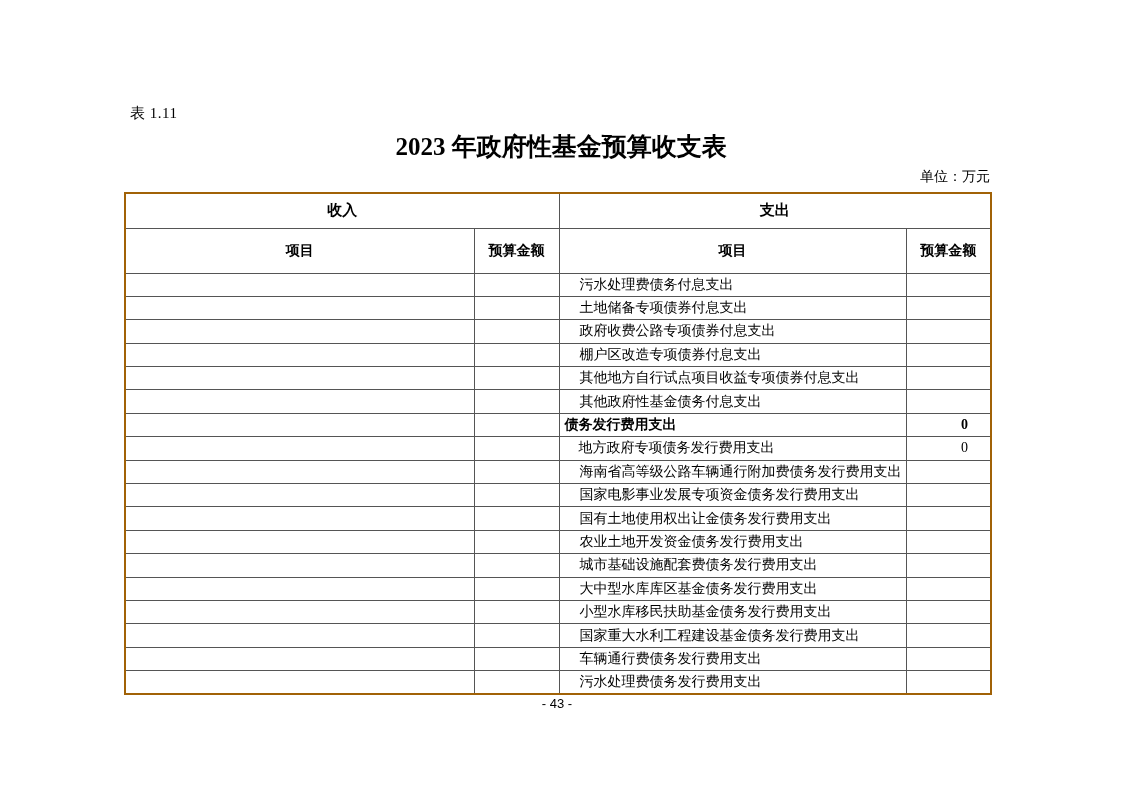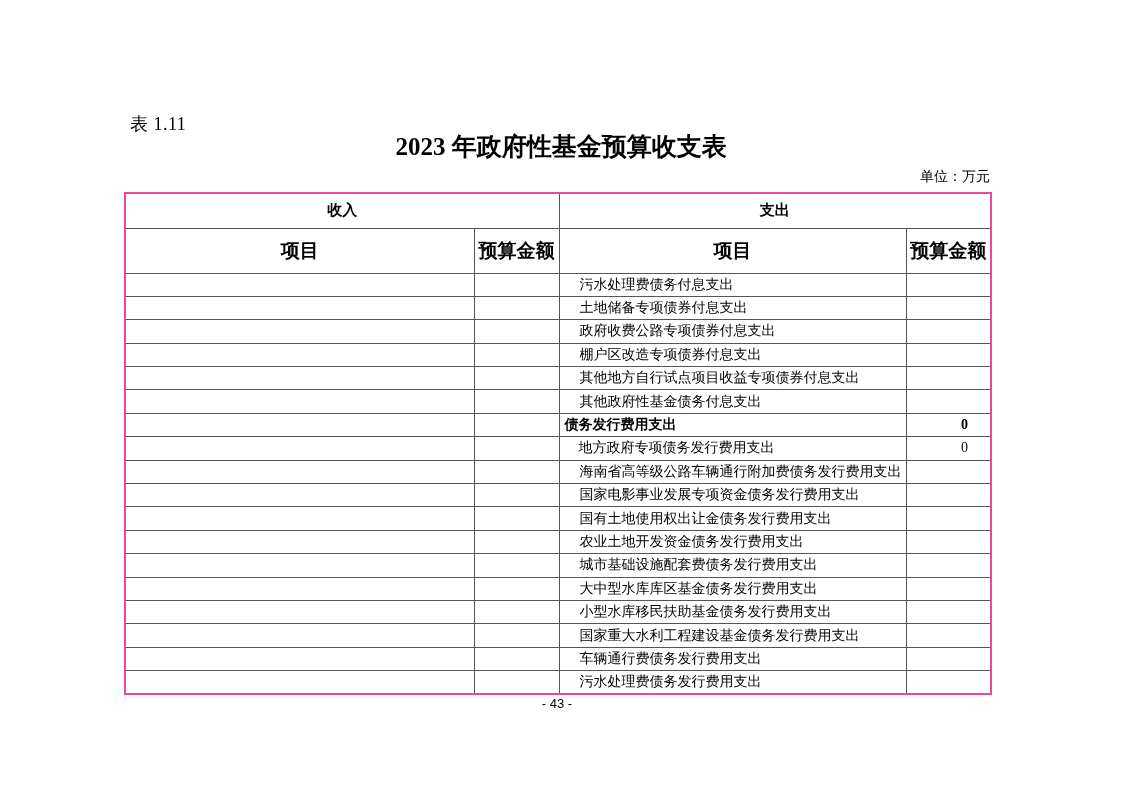--- a/index.html
+++ b/index.html
@@ -10,8 +10,8 @@
     color:#000000;
   }
   .table-label {
-    position:absolute; left:130px; top:112px;
-    font-size:18px; letter-spacing:0.5px;
+    position:absolute; left:130px; top:104px;
+    font-size:15px; letter-spacing:0.5px;
   }
   .doc-title {
     position:absolute; left:0; top:130px; width:1122px;

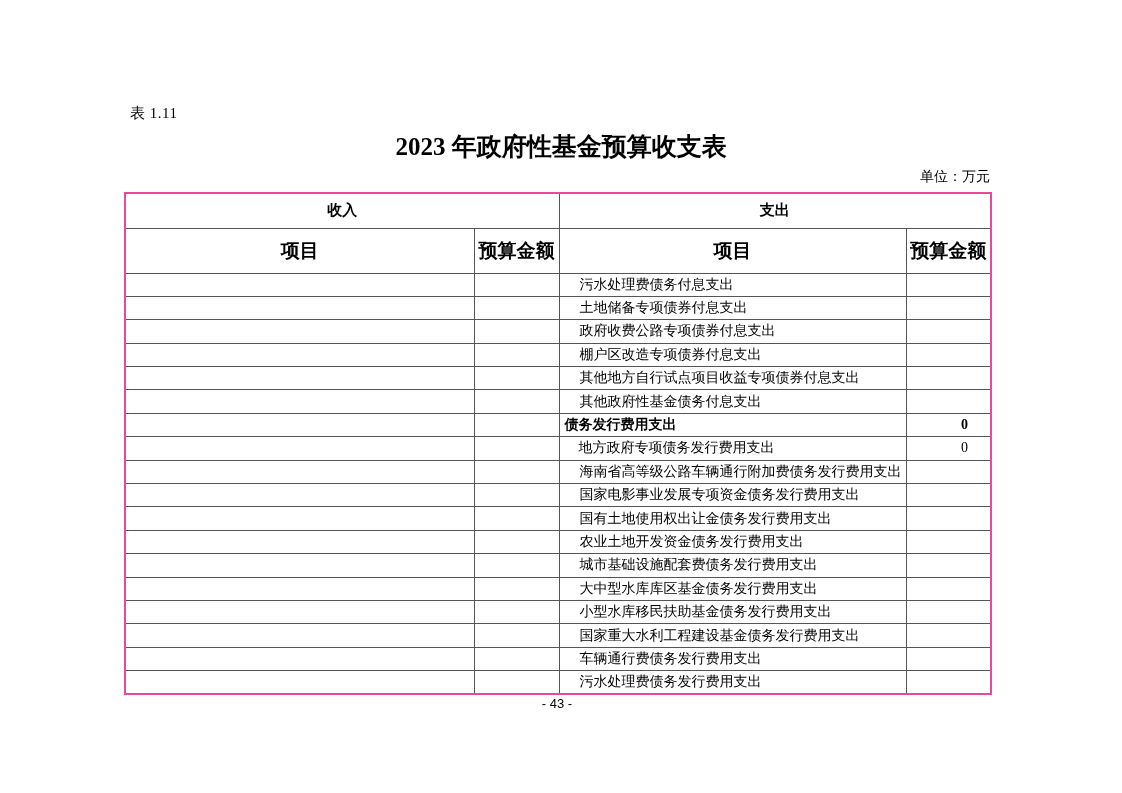--- a/index.html
+++ b/index.html
@@ -24,7 +24,7 @@
   table.budget-table {
     position:absolute; left:124px; top:192px;
     width:866px; border-collapse:collapse; table-layout:fixed;
-    border:2px solid #ec4899;
+    border:2px solid #a16207;
   }
   table.budget-table th, table.budget-table td {
     border:1px solid #555555;

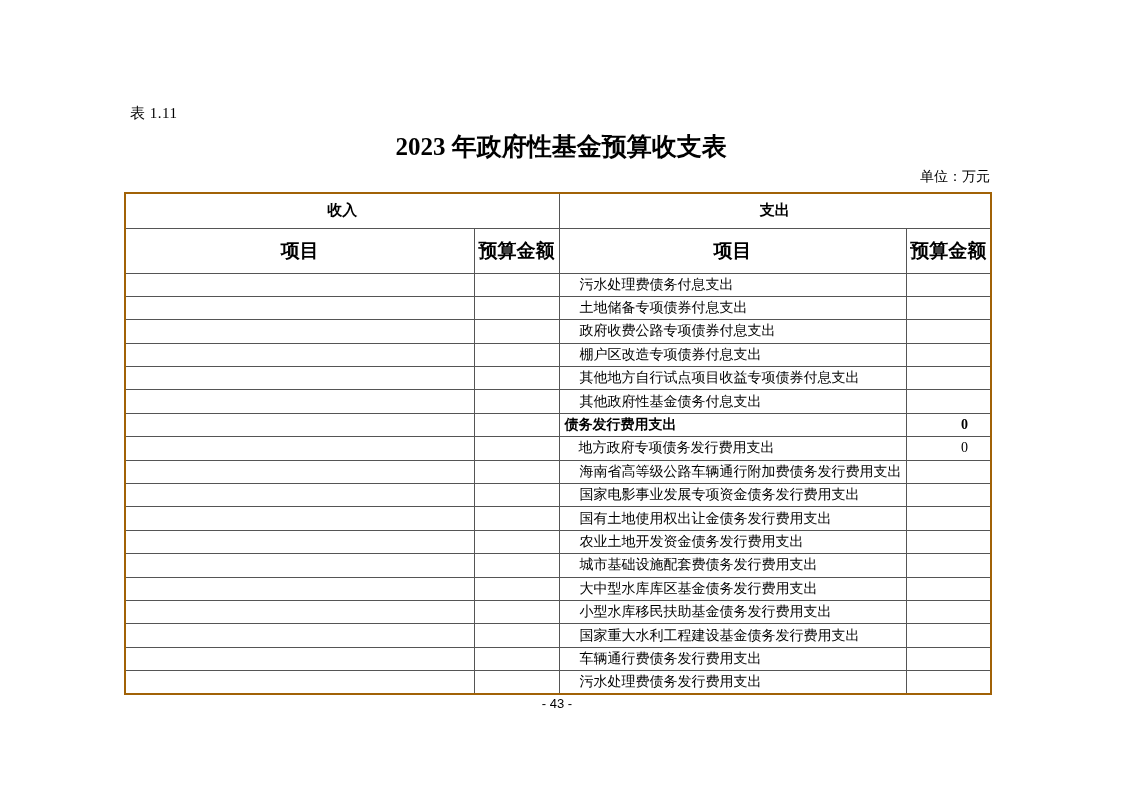--- a/index.html
+++ b/index.html
@@ -31,7 +31,7 @@
     overflow:hidden; white-space:nowrap;
   }
   tr.h1 th { height:35px; font-size:15px; font-weight:bold; text-align:center; vertical-align:middle; }
-  tr.h2 th { height:45px; font-size:19px; font-weight:bold; text-align:center; vertical-align:middle; }
+  tr.h2 th { height:45px; font-size:14px; font-weight:bold; text-align:center; vertical-align:middle; }
   tbody td { height:23.4px; font-size:14px; vertical-align:middle; }
   td.c-amt { text-align:right; padding-right:22px; }
   td.ind0 { padding-left:5px; }

